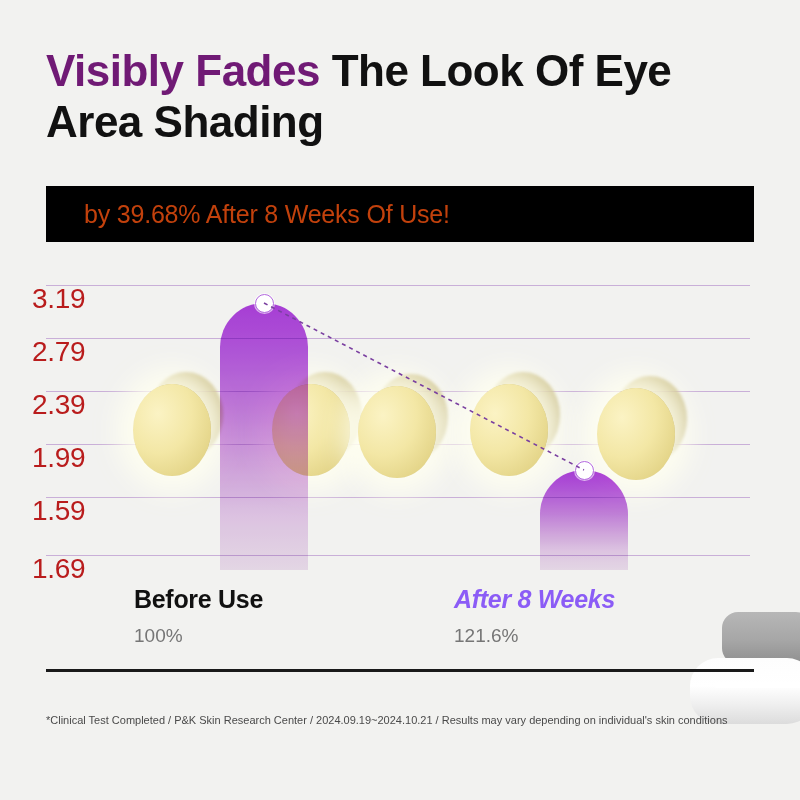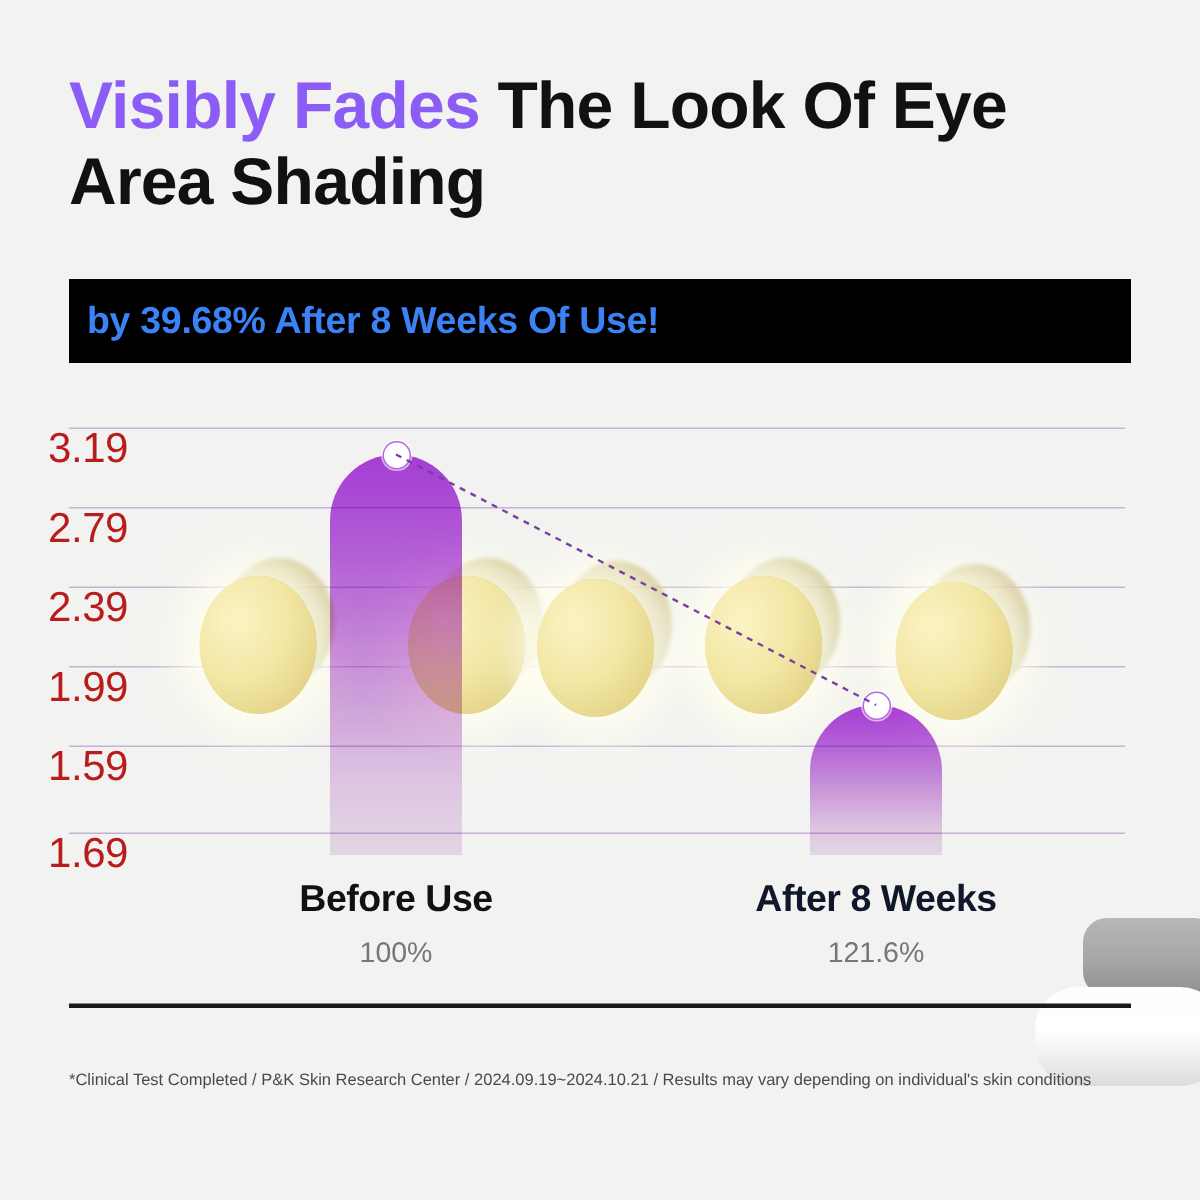--- a/index.html
+++ b/index.html
@@ -26,7 +26,7 @@
     letter-spacing: -0.5px;
     color: #111111;
   }
-  .headline .accent { color: #8b5cf6; }
+  .headline .accent { color: #701a75; }
 
   
   .banner {

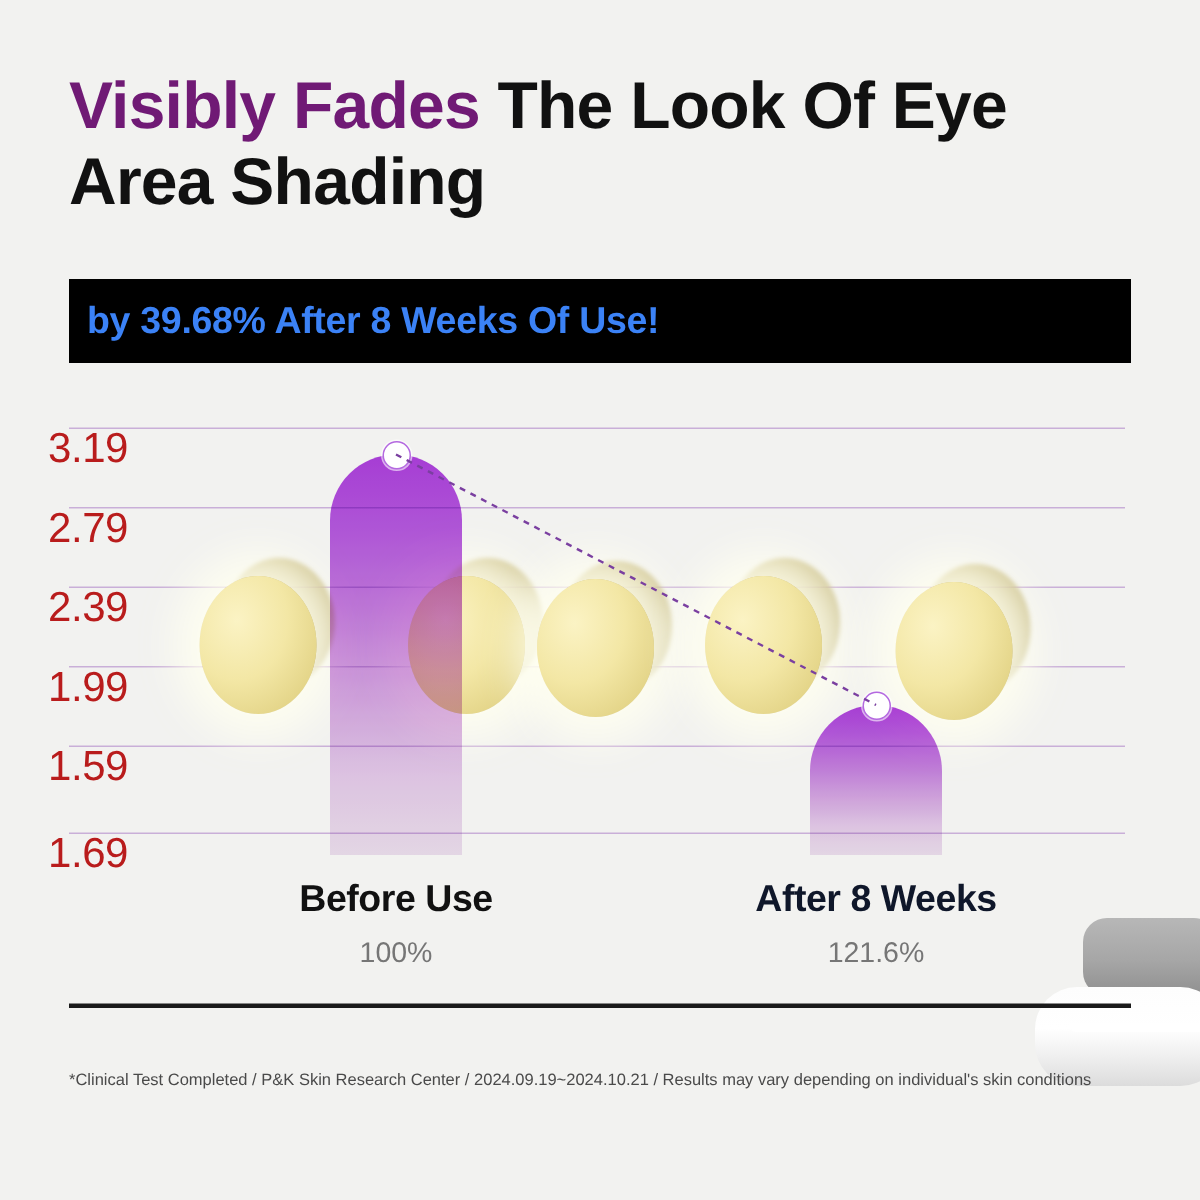--- a/index.html
+++ b/index.html
@@ -38,11 +38,11 @@
     align-items: center;
   }
   .banner-text {
-    color: #3b82f6;
+    color: #c2410c;
     font-size: 25px;
-    font-weight: bold;
+    font-weight: normal;
     letter-spacing: -0.2px;
-    padding-left: 12px;
+    padding-left: 38px;
   }
 
   

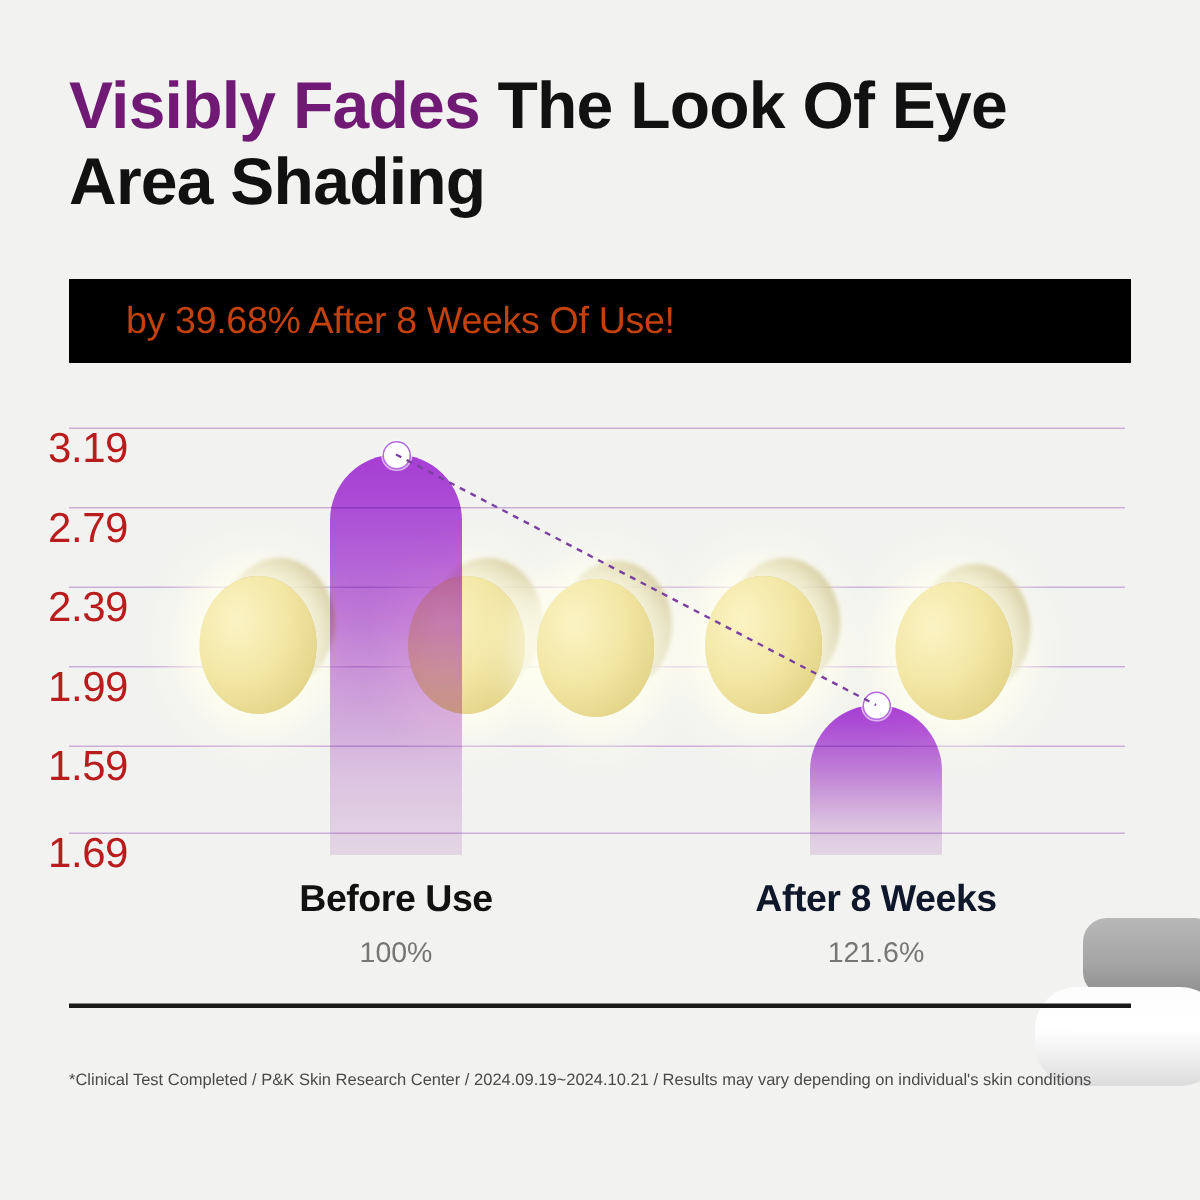--- a/index.html
+++ b/index.html
@@ -128,7 +128,7 @@
 
   
   .xlabels { position: absolute; left: 0; top: 585px; width: 800px; }
-  .xlabel-group { position: absolute; text-align: center; width: 260px; }
+  .xlabel-group { position: absolute; text-align: left; width: 260px; }
   .xlabel {
     font-size: 25px; font-weight: bold;
     letter-spacing: -0.3px;

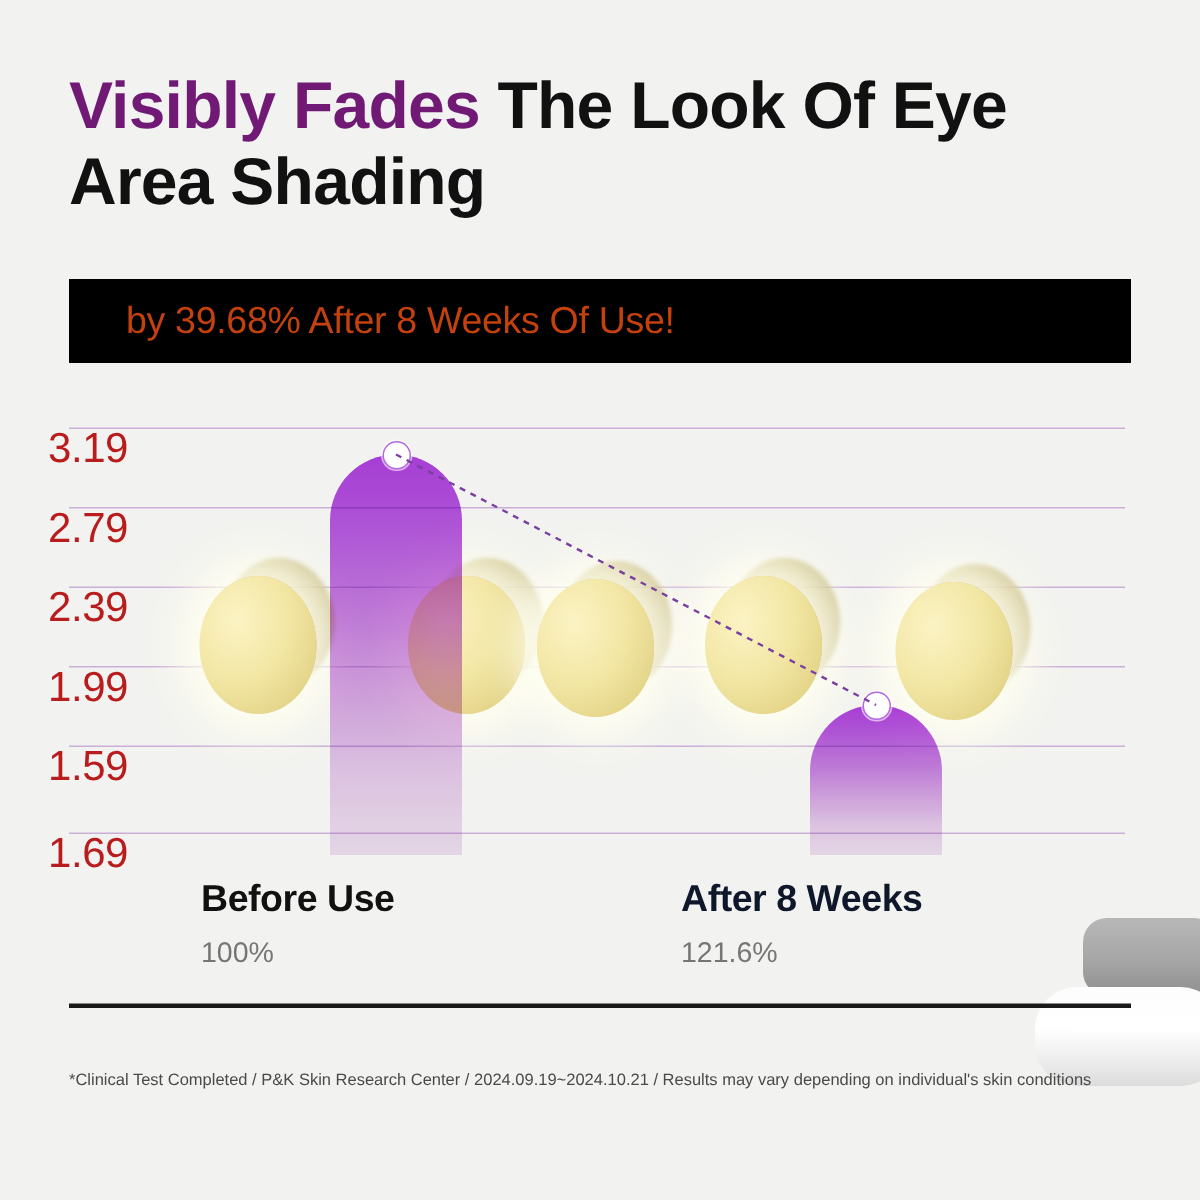--- a/index.html
+++ b/index.html
@@ -134,7 +134,7 @@
     letter-spacing: -0.3px;
   }
   .xlabel.dark { color: #111111; }
-  .xlabel.accent { color: #0f172a; }
+  .xlabel.accent { color: #8b5cf6; font-style: italic; }
   .xsub {
     margin-top: 11px;
     font-size: 19px;

